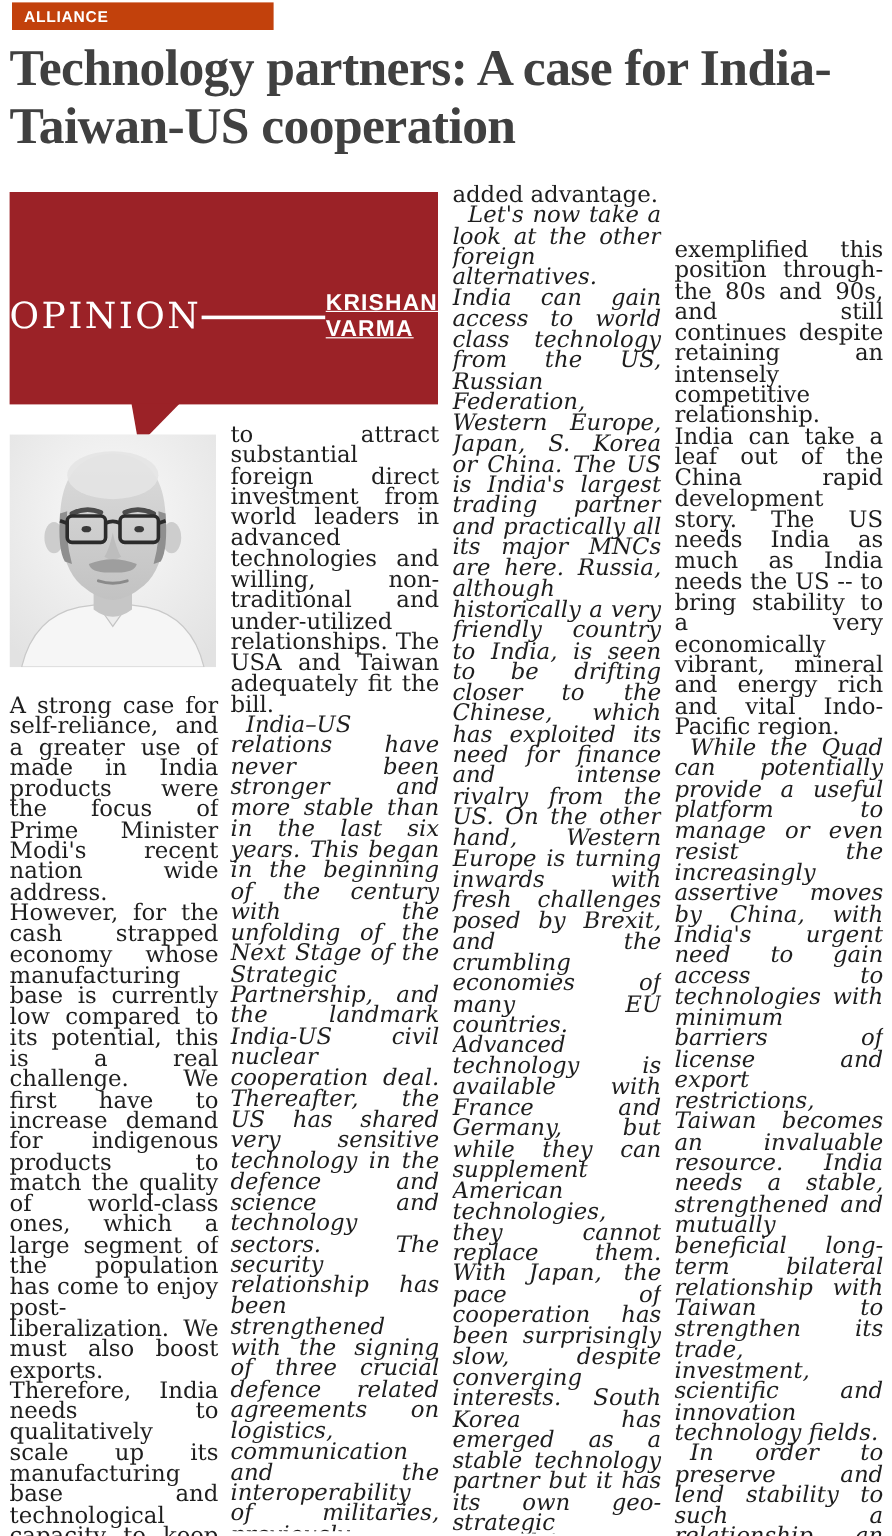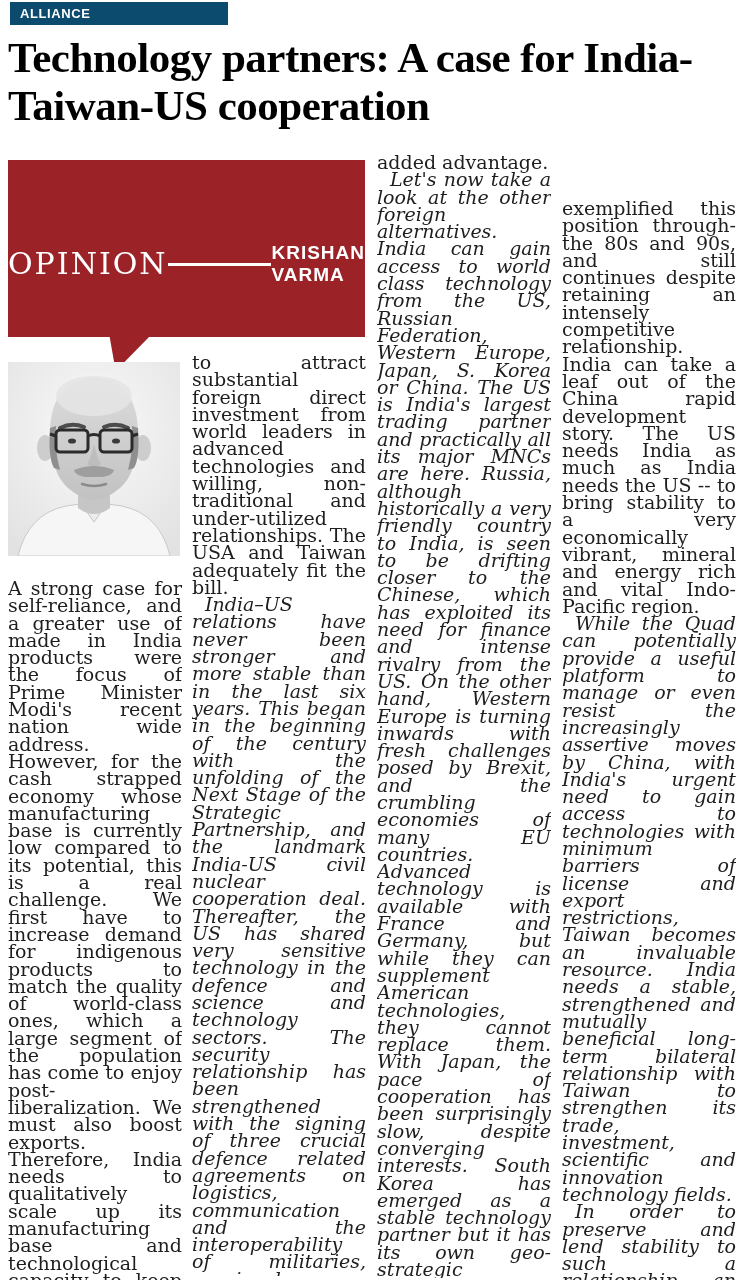--- a/index.html
+++ b/index.html
@@ -16,7 +16,7 @@
   .alliance-tag {
     position: absolute; left: 10px; top: 2px;
     width: 218px; height: 23px;
-    background: #0c4a6e;
+    background: #c2410c;
     color: #ffffff;
     font-family: "Liberation Sans", sans-serif;
     font-weight: 700;

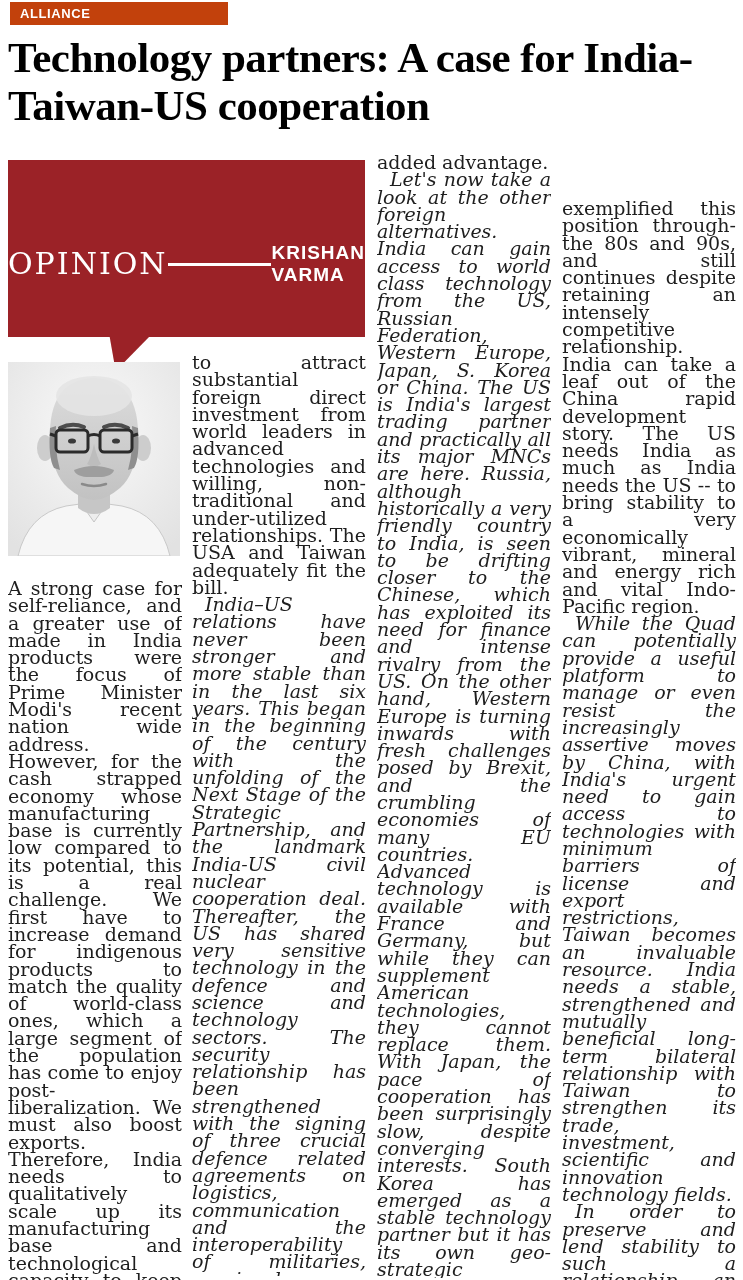--- a/index.html
+++ b/index.html
@@ -29,7 +29,7 @@
     font-family: "Liberation Serif", serif;
     font-weight: 700;
     font-size: 43px; line-height: 48px; letter-spacing: -0.5px;
-    color: #000000;
+    color: #404040;
   }
 
   

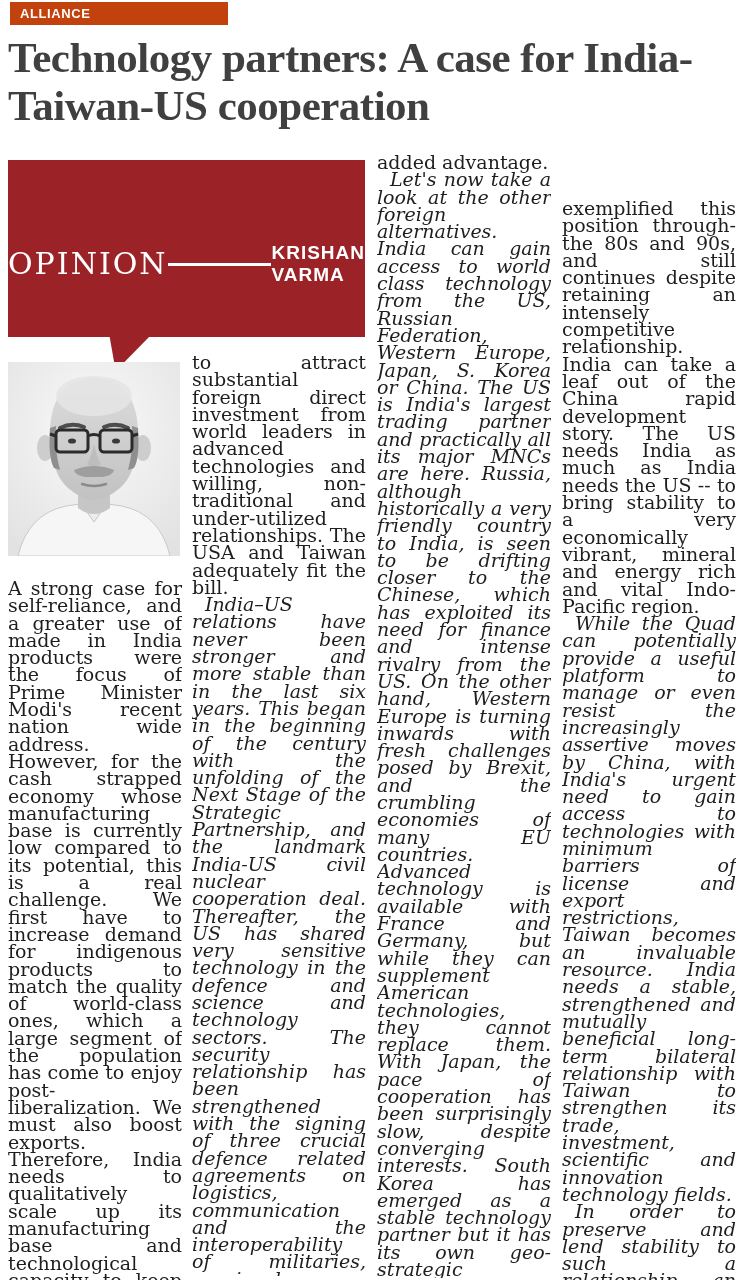--- a/index.html
+++ b/index.html
@@ -52,7 +52,7 @@
   }
   .opinion-author {
     font-family: "Liberation Sans", sans-serif;
-    font-weight: 700; font-size: 19px; letter-spacing: 1px;
+    font-weight: 700; font-size: 19px; letter-spacing: 1px; text-decoration: underline;
   }
   .bubble-tail {
     position: absolute; left: 106px; top: 336px;

